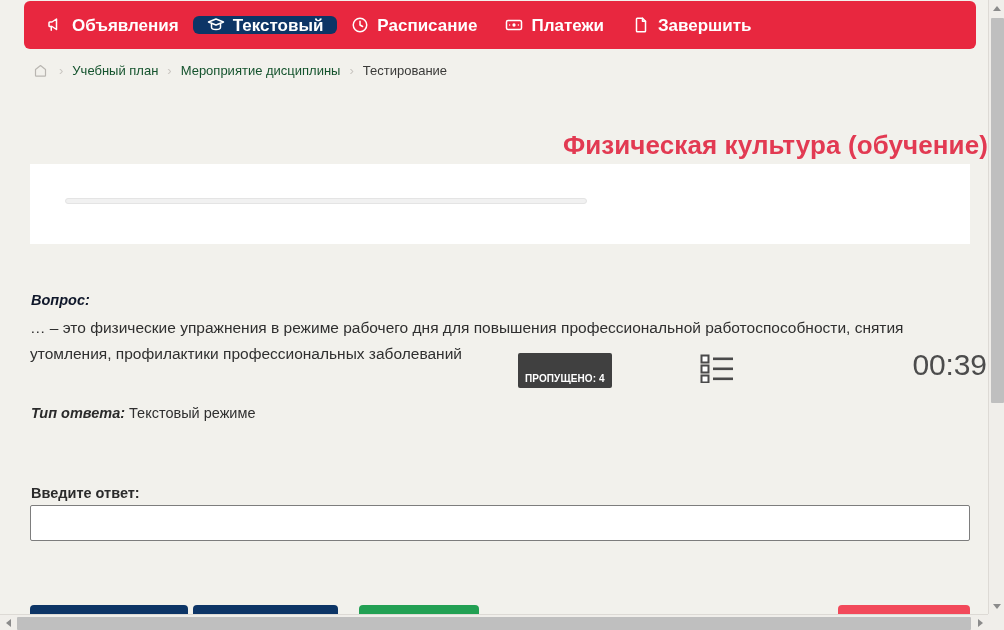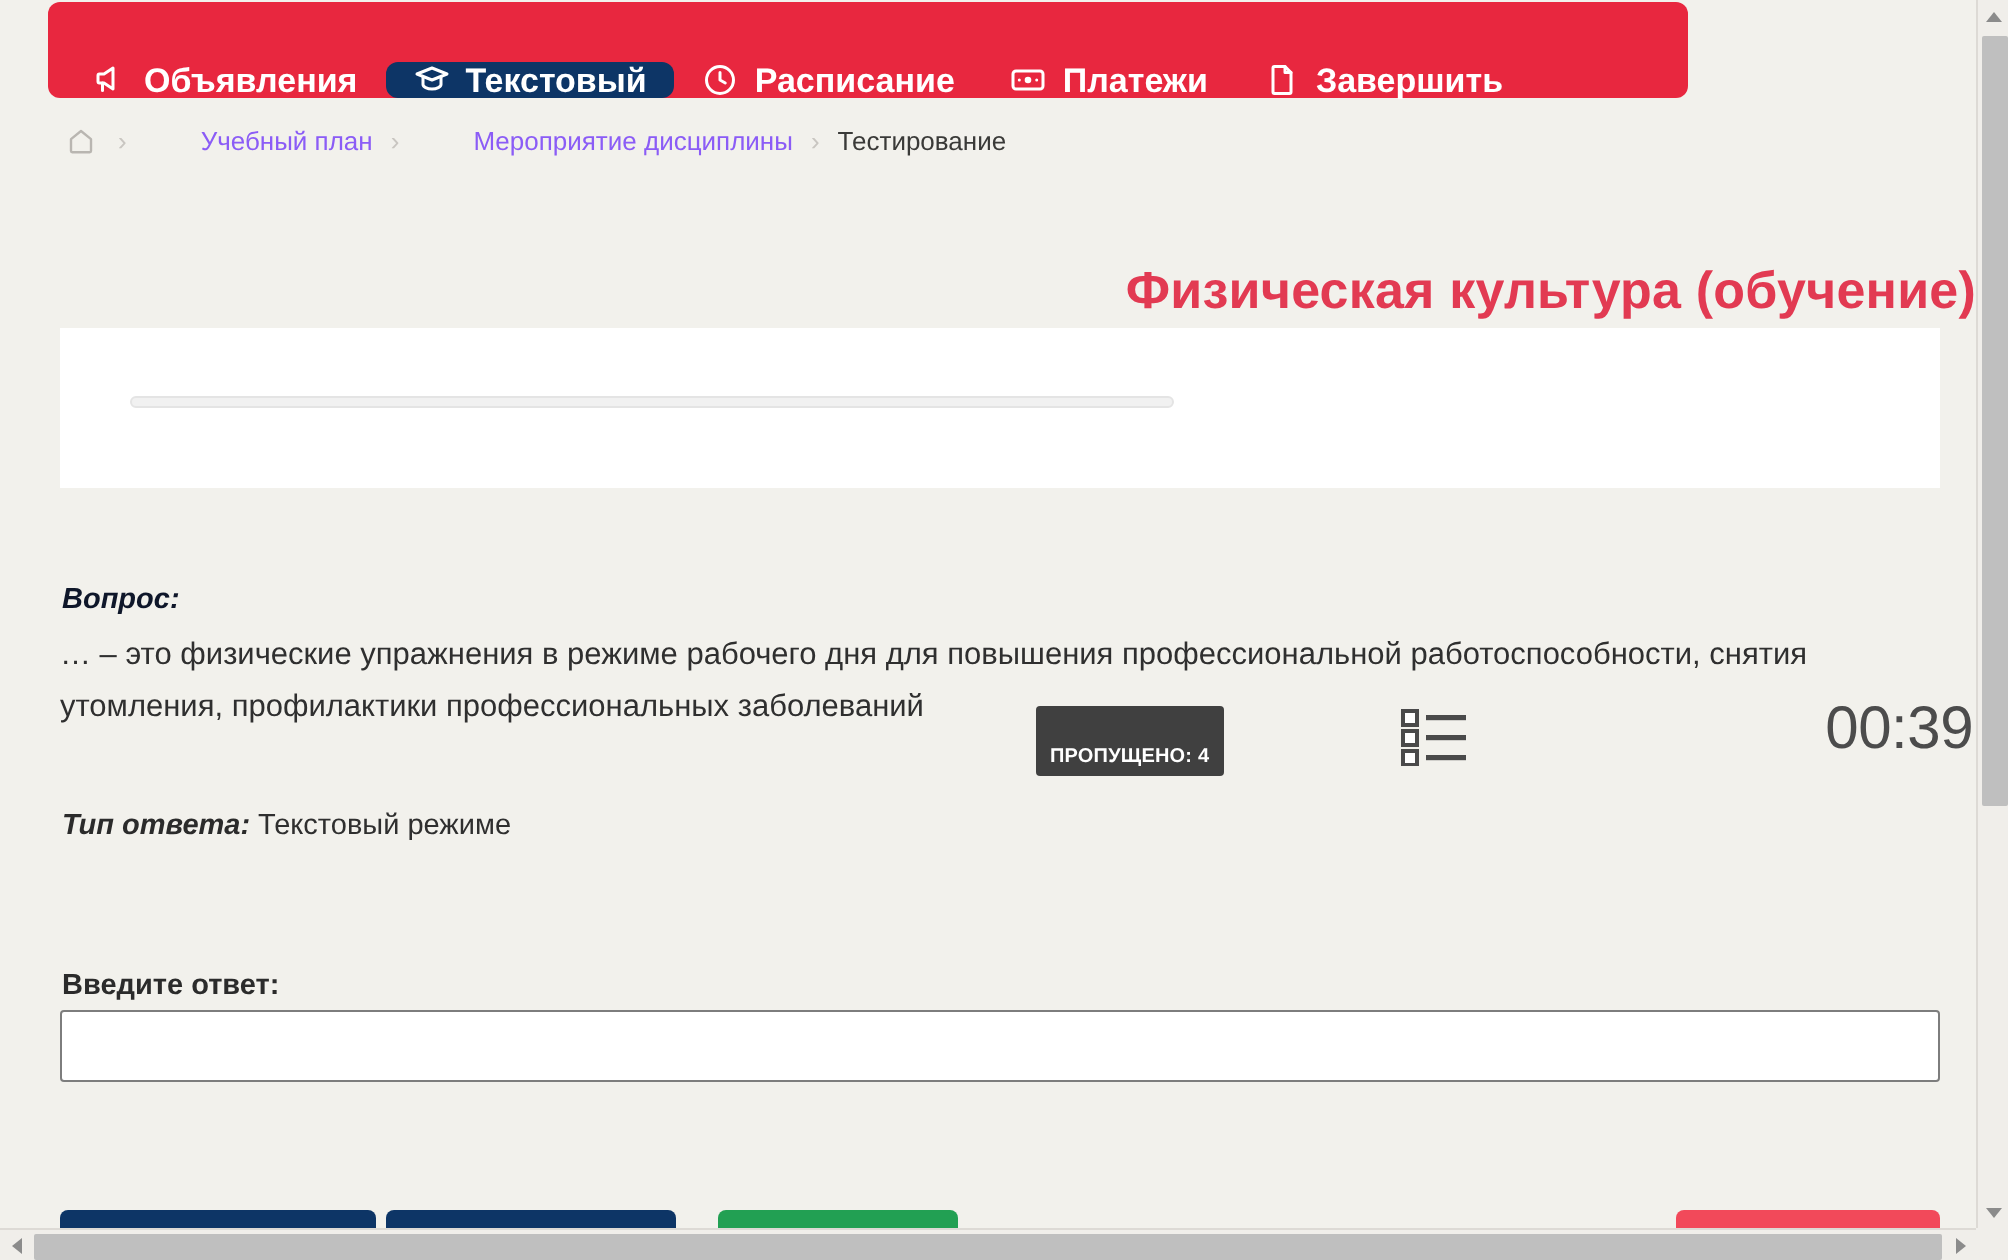--- a/index.html
+++ b/index.html
@@ -33,11 +33,11 @@
   #navbar {
     position: absolute;
     left: 24px; top: 1px;
-    width: 820px; height: 48px;
+    width: 952px; height: 48px;
     background: #e8273f;
     border-radius: 6px;
     display: flex;
-    align-items: flex-end;
+    align-items: center;
     padding: 0;
   }
   .nav-item {

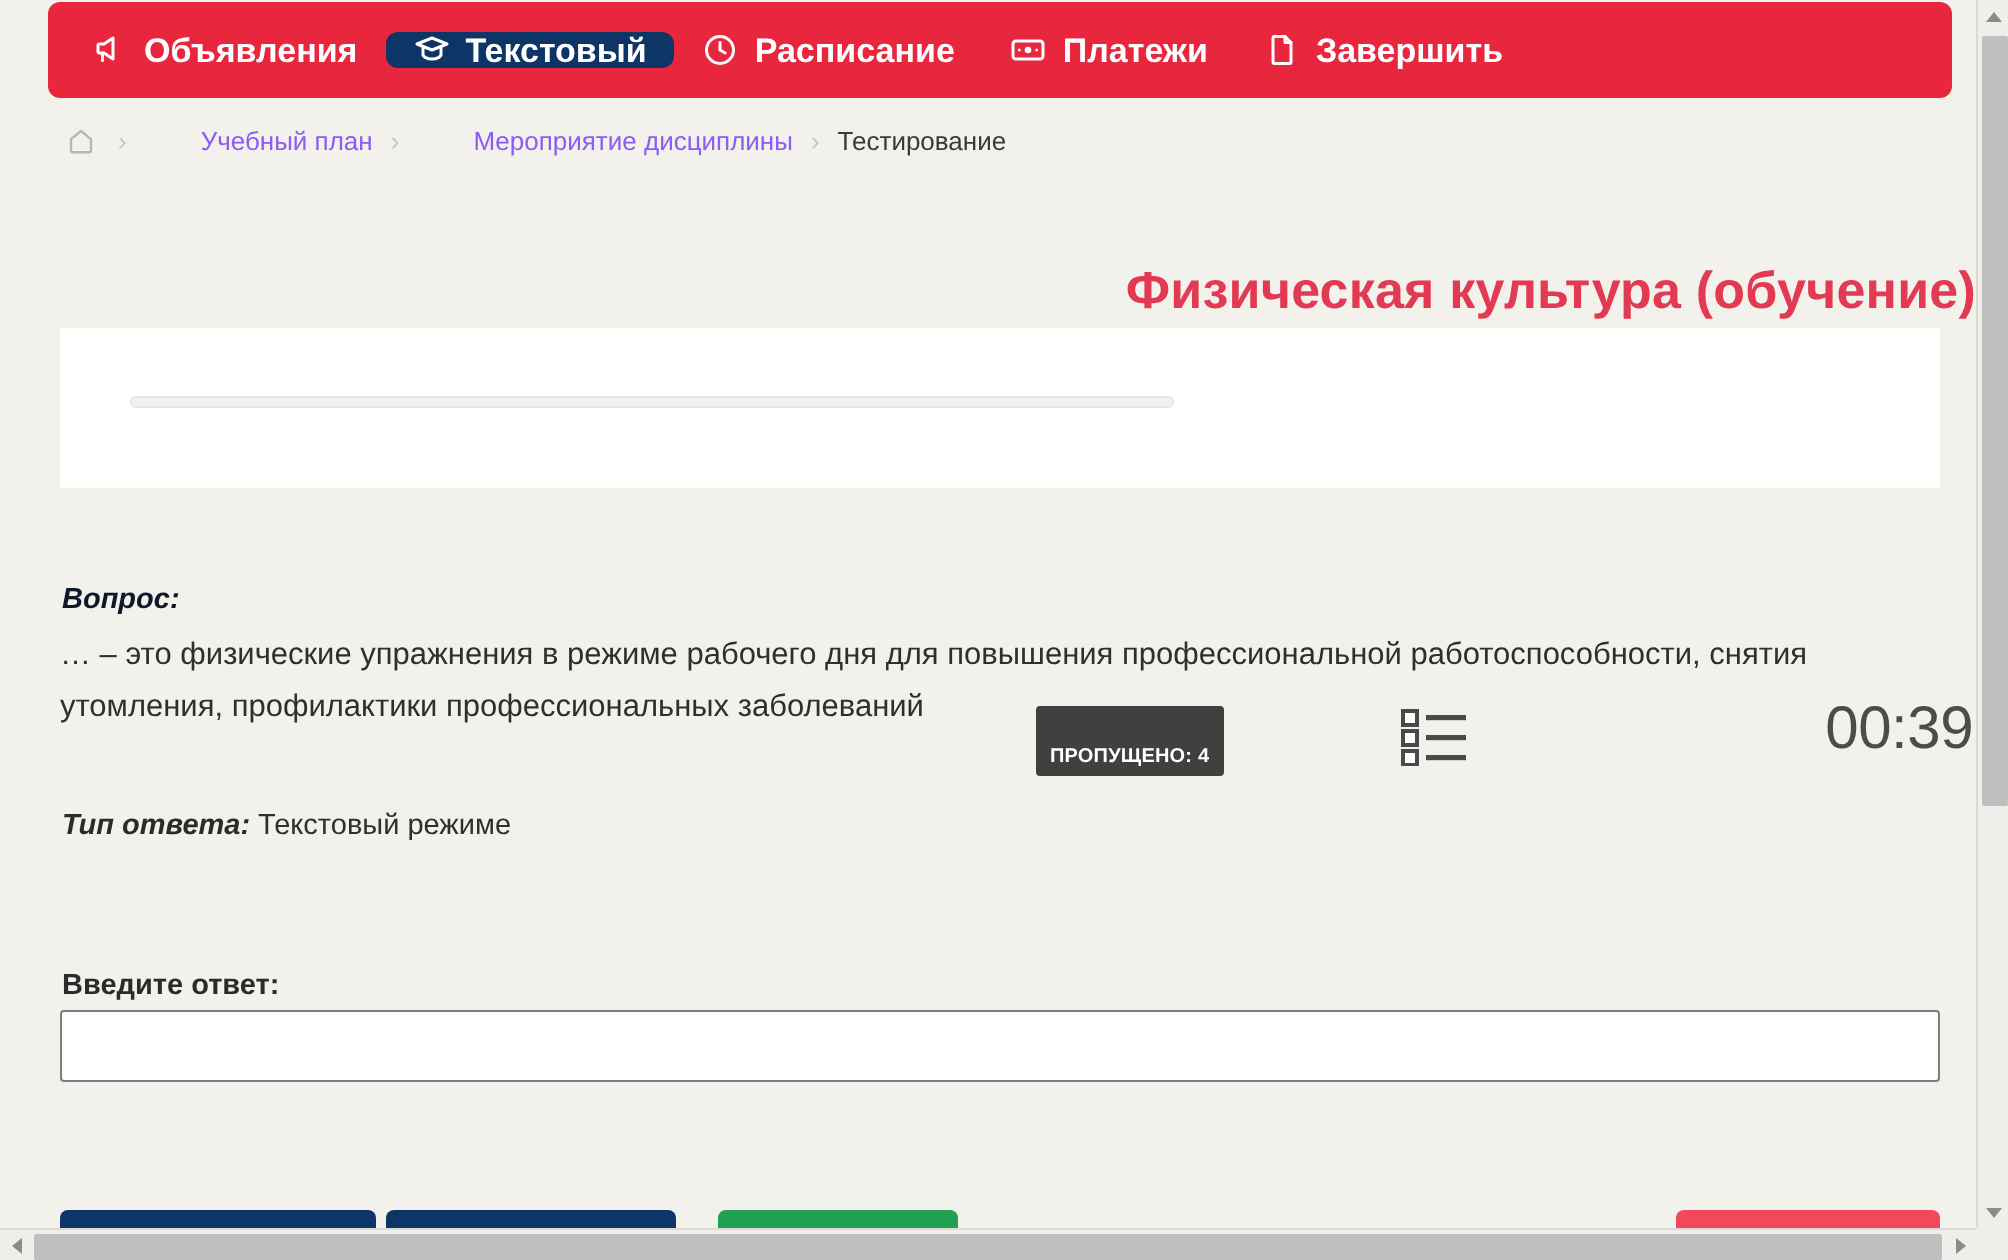--- a/index.html
+++ b/index.html
@@ -97,11 +97,10 @@
     align-items: center;
   }
   .bc-link {
-    color: #8b5cf6;
+    color: #14532d;
     font-size: 13px;
     cursor: pointer;
     white-space: nowrap;
-    margin-left: 28px;
   }
   .bc-current {
     color: #3a3a38;

